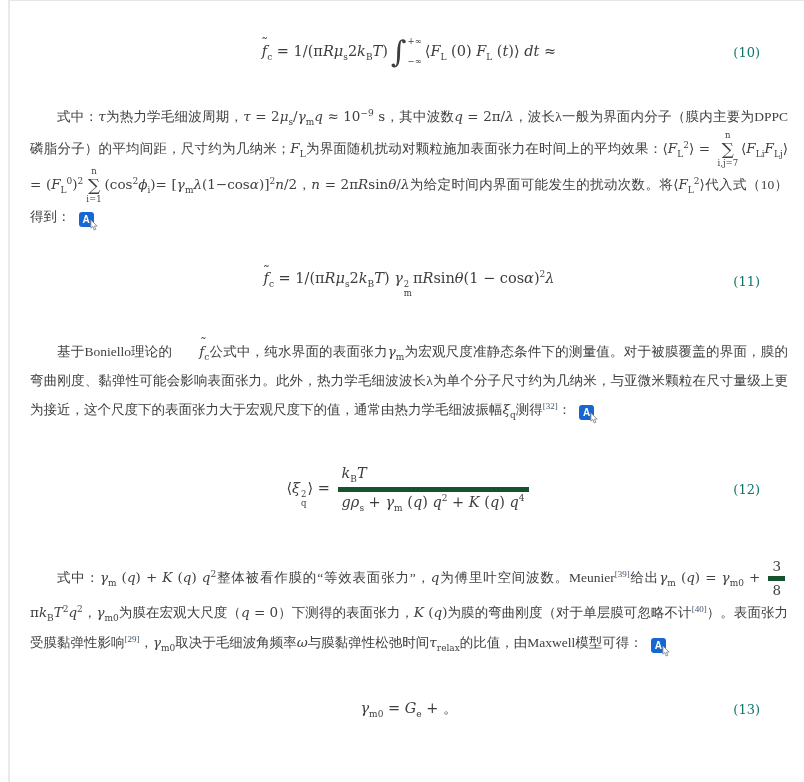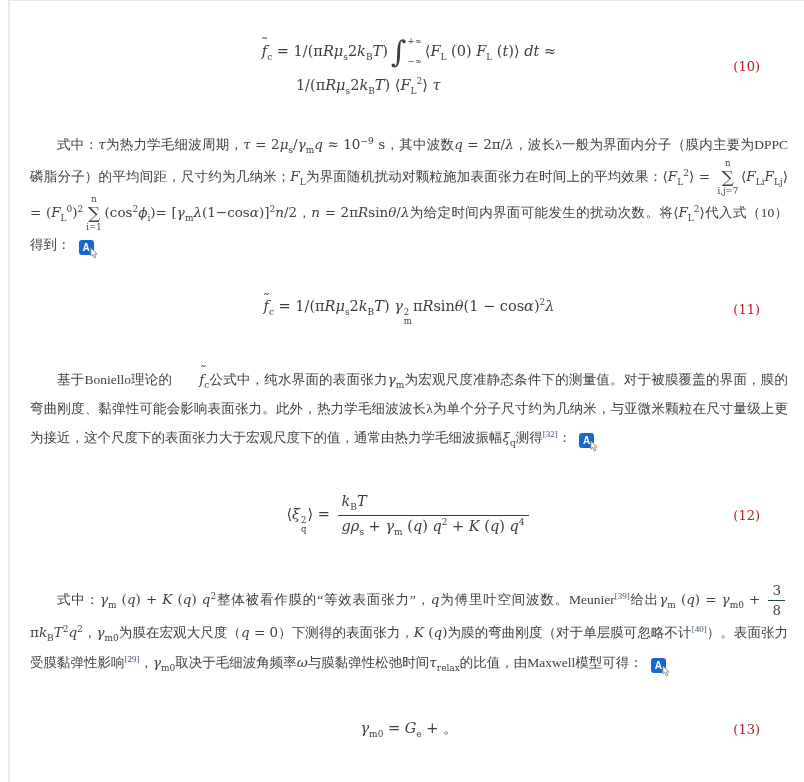--- a/index.html
+++ b/index.html
@@ -54,7 +54,7 @@
   .eq-math .eline{display:block;}
   .eq-math .eline2{padding-left:2.35em;}
   .eq-num{position:absolute;right:28px;top:50%;transform:translateY(-50%);
-          font-size:13px;color:#b91c1c;}
+          font-size:13px;color:#0f766e;}
 
   
   .ticon{display:inline-block;width:15px;height:15px;background:#1767d2;border-radius:3px;

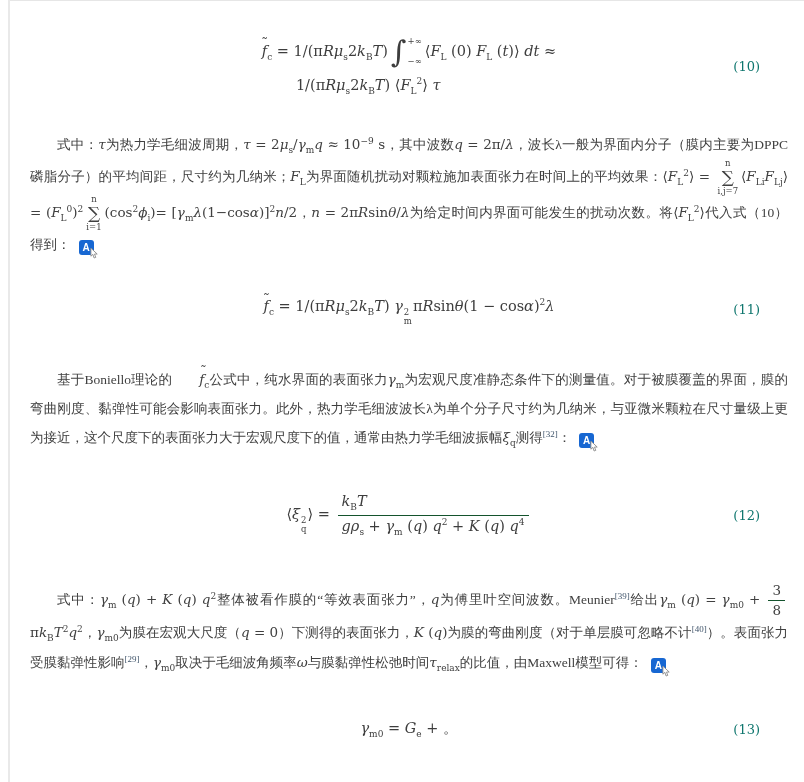--- a/index.html
+++ b/index.html
@@ -83,7 +83,7 @@
               <span>+∞</span>
               <span>−∞</span>
             </span>
-          </span>⟨<i>F</i><sub>L</sub> (0) <i>F</i><sub>L</sub> (<i>t</i>)⟩ <i>dt</i> ≈</span><span class="eline eline2">1/(π<i>Rμ</i><sub>s</sub>2<i>k</i><sub>B</sub><i>T</i>) ⟨<i>F</i><sub>L</sub><sup>2</sup>⟩ <i>τ</i></span></div>
+          </span>⟨<i>F</i><sub>L</sub> (0) <i>F</i><sub>L</sub> (<i>t</i>)⟩ <i>dt</i> ≈</span></div>
     <div class="eq-num">(10)</div>
   </div>
 

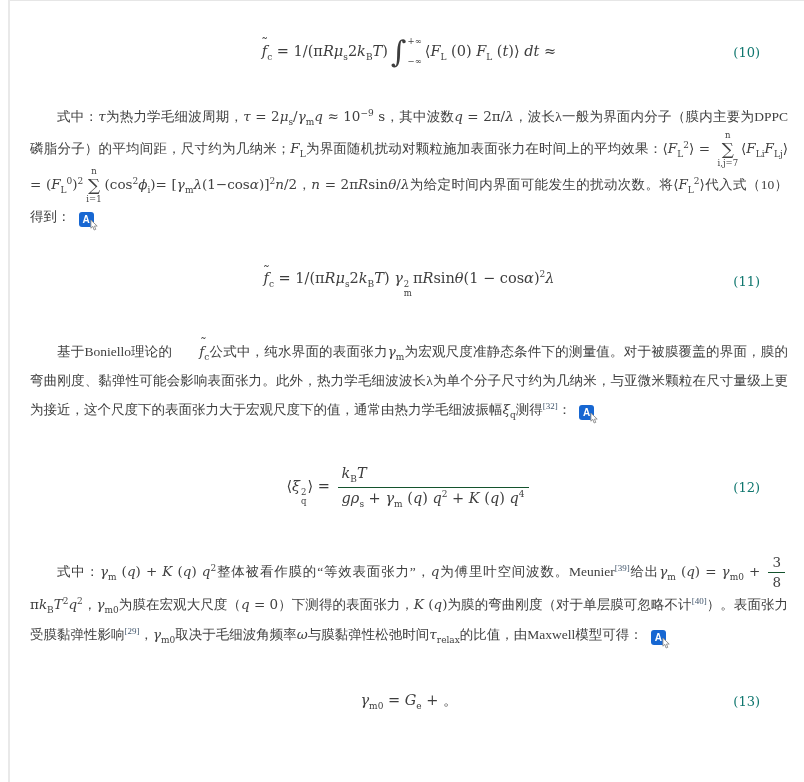--- a/index.html
+++ b/index.html
@@ -40,7 +40,7 @@
   
   .frac{display:inline-flex;flex-direction:column;align-items:flex-start;vertical-align:middle;margin:0 3px;line-height:1.25;text-indent:0;}
   .frac .fn{padding:0 4px 1px;}
-  .frac .fd{border-top:1px solid #14532d;padding:1px 4px 0;}
+  .frac .fd{border-top:5px solid #14532d;padding:1px 4px 0;}
 
   
   .intw{display:inline-flex;align-items:center;vertical-align:middle;margin:0 3px;text-indent:0;}

